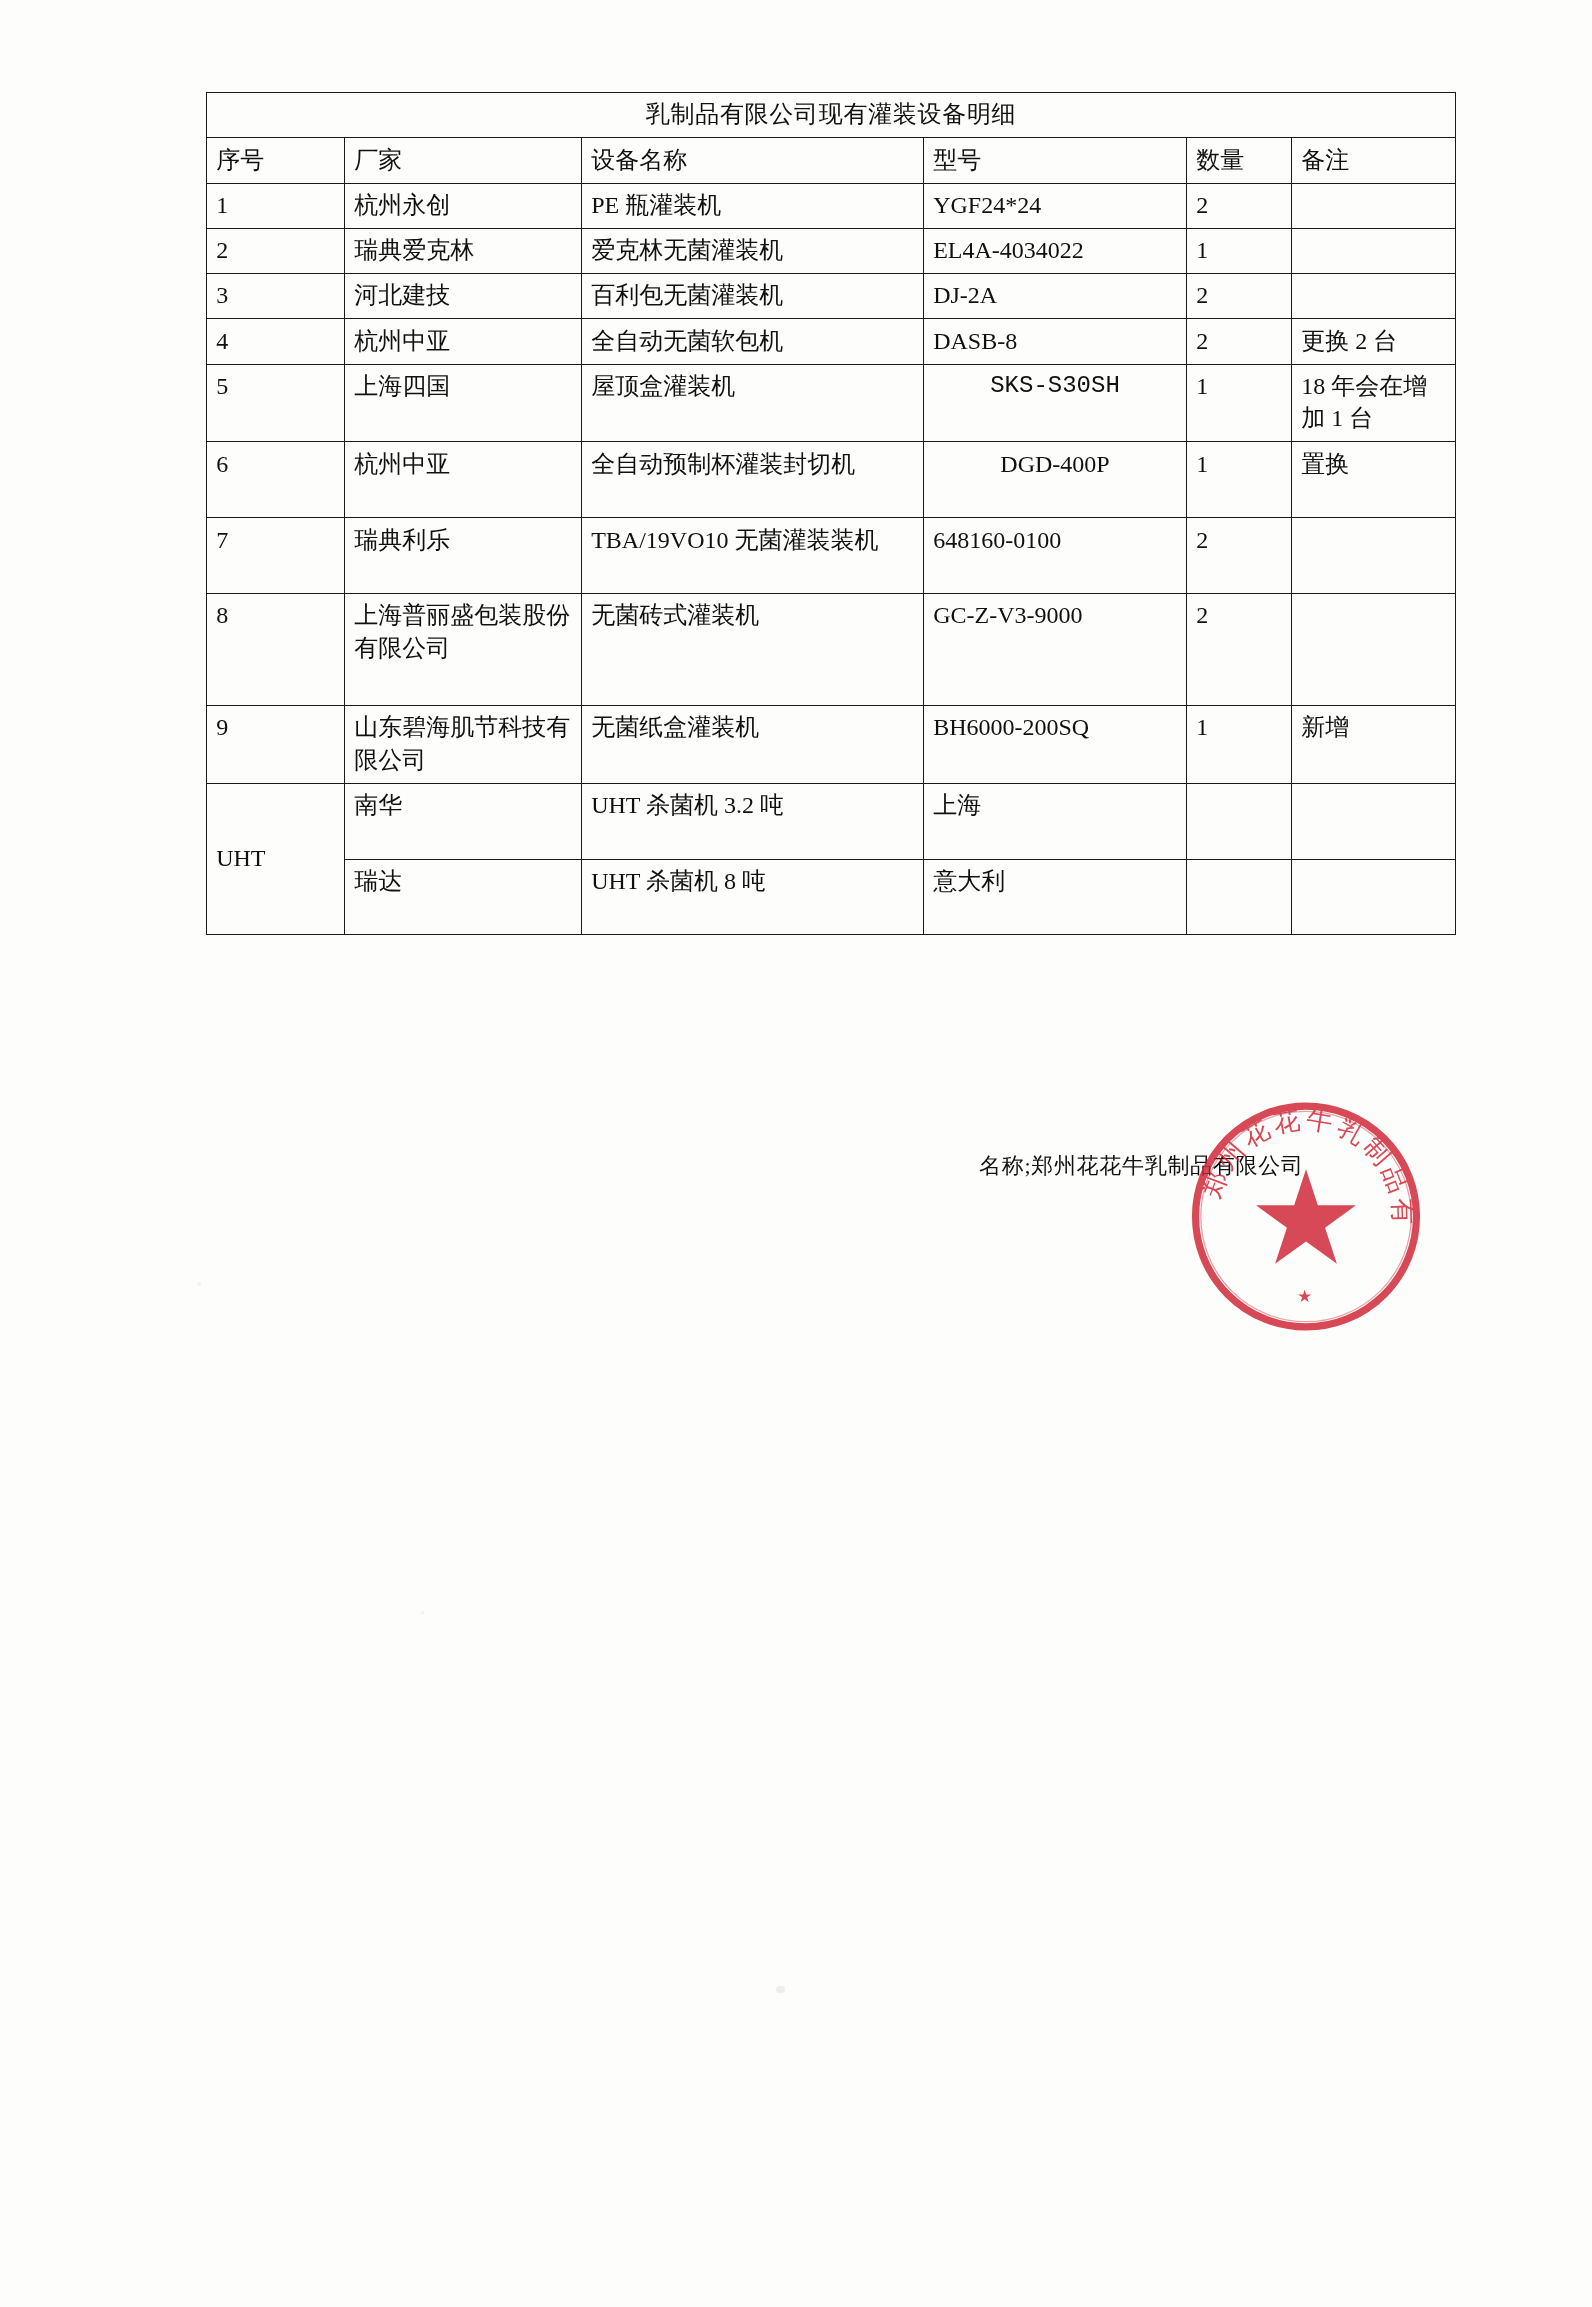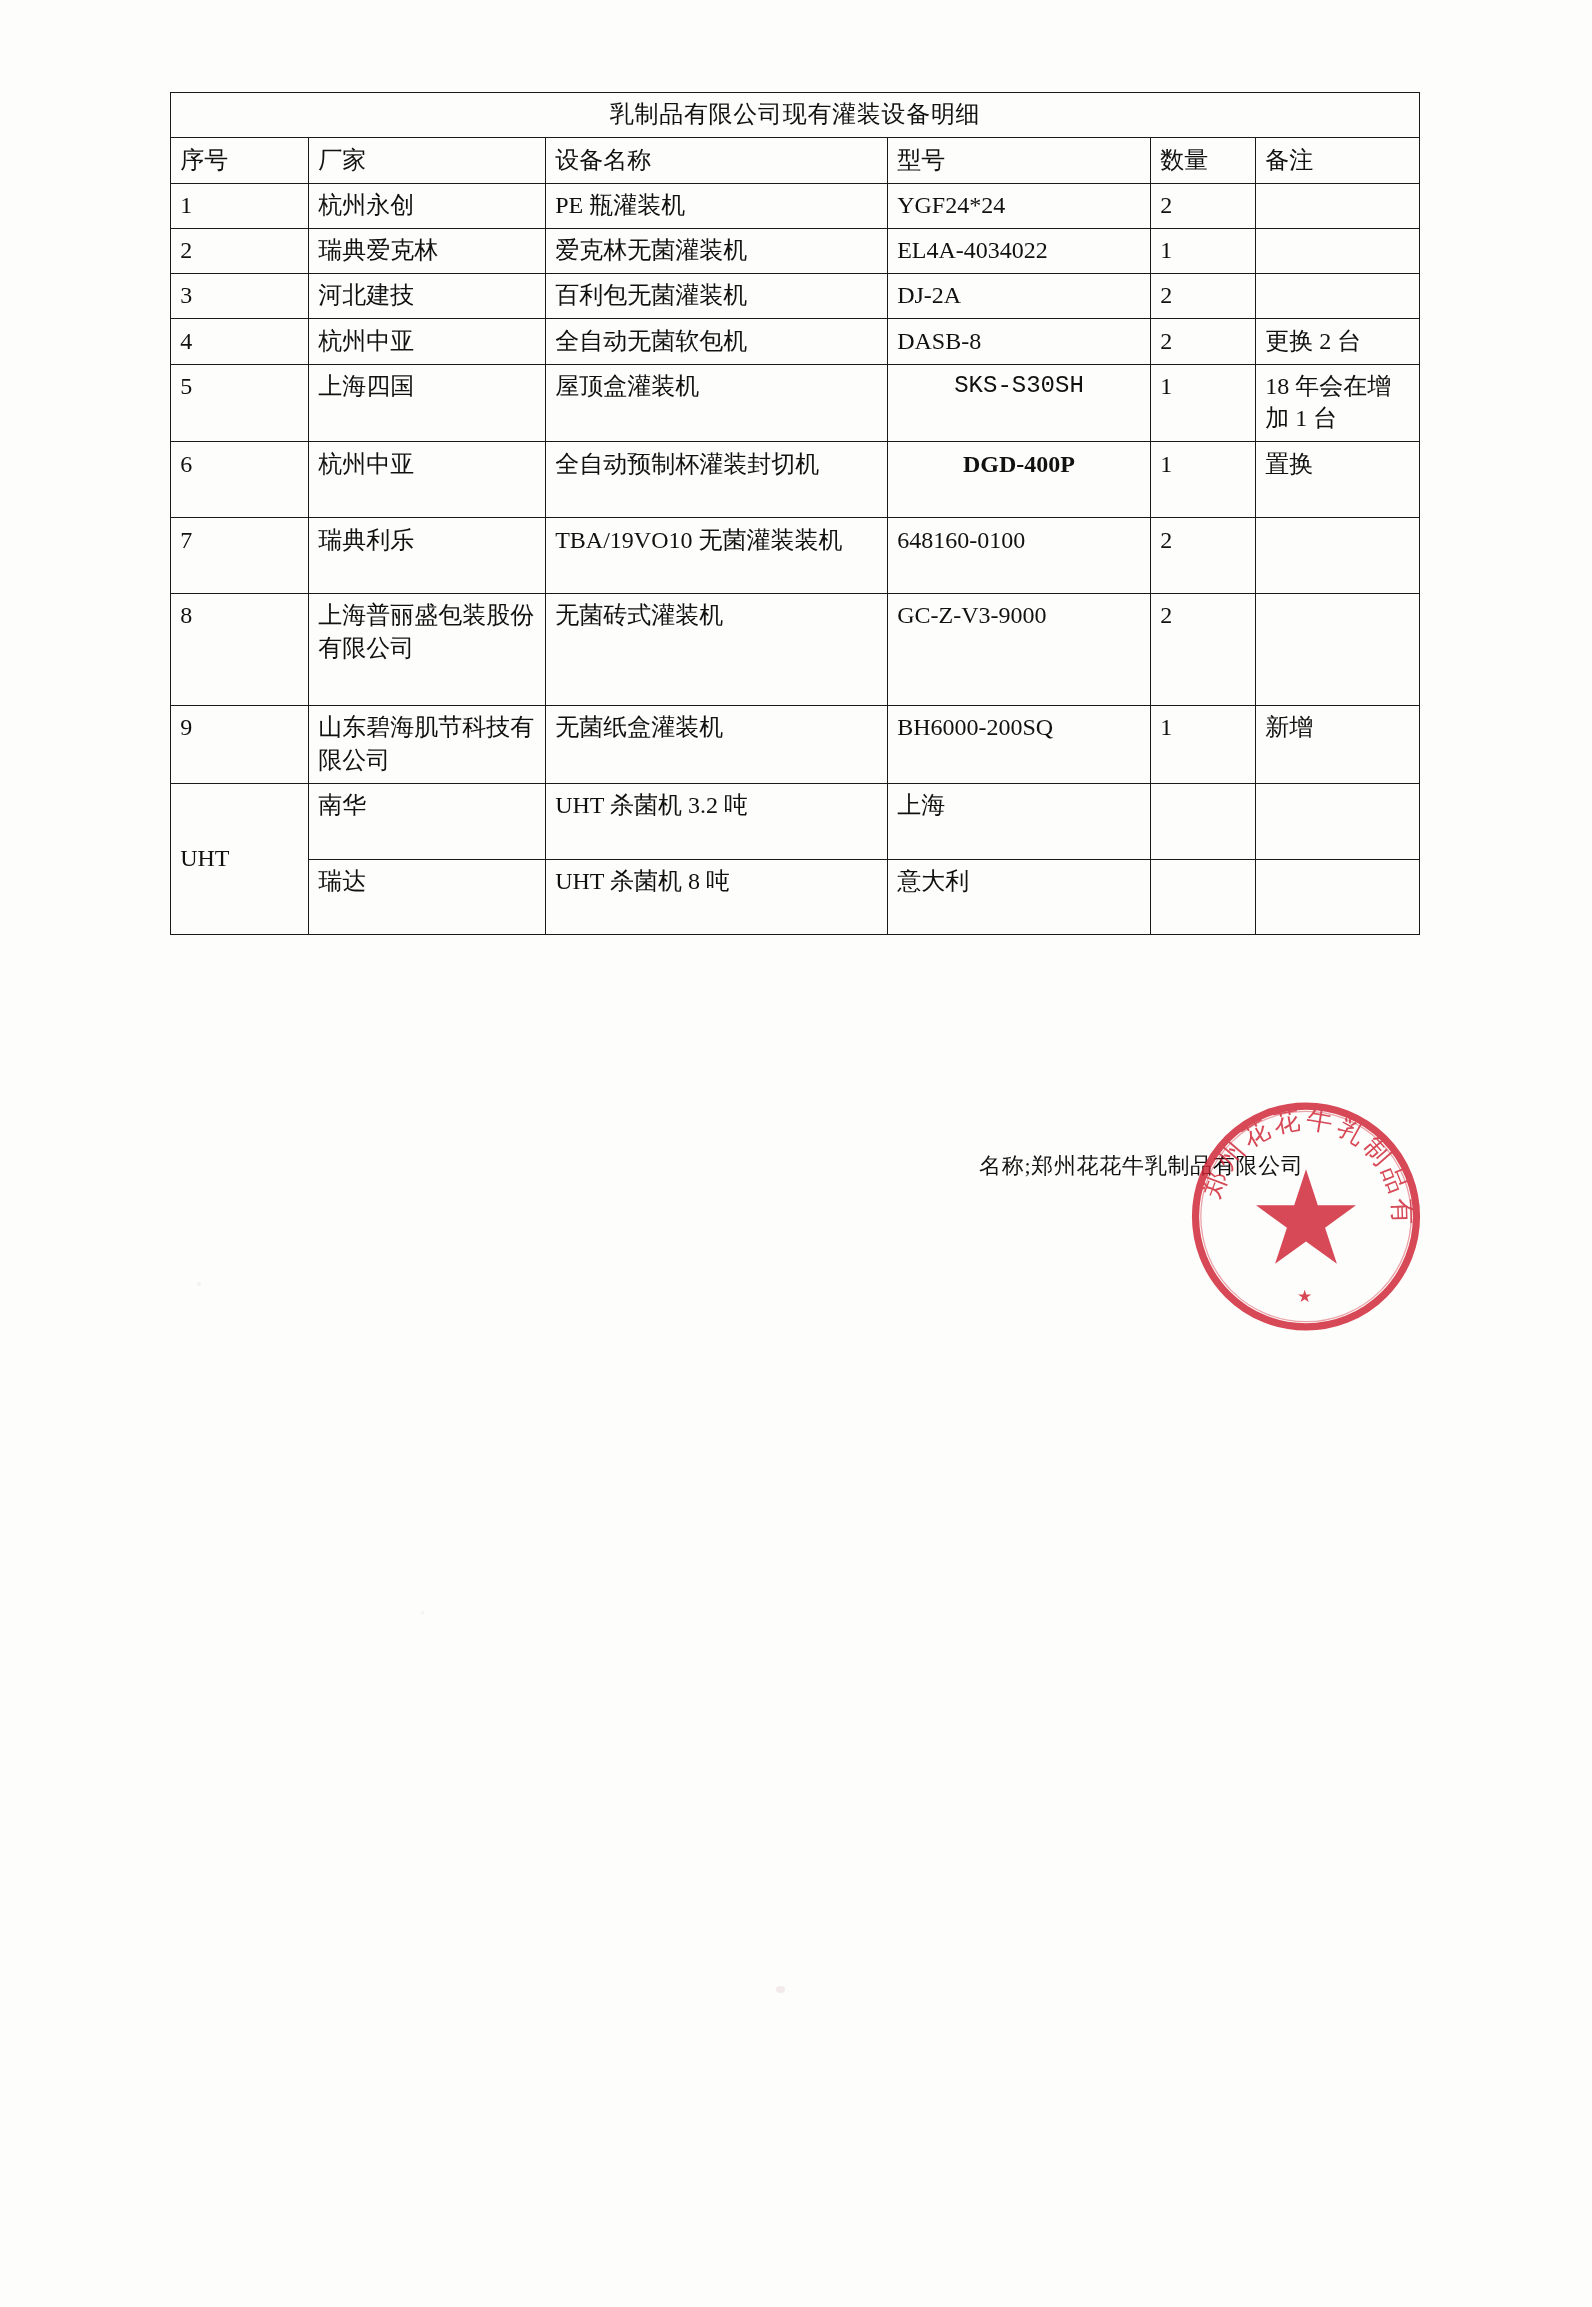--- a/index.html
+++ b/index.html
@@ -31,6 +31,7 @@
     width: 100%;
     border-collapse: collapse;
     table-layout: fixed;
+    margin-left: 36px;
   }
   table.doc-table td,
   table.doc-table th {

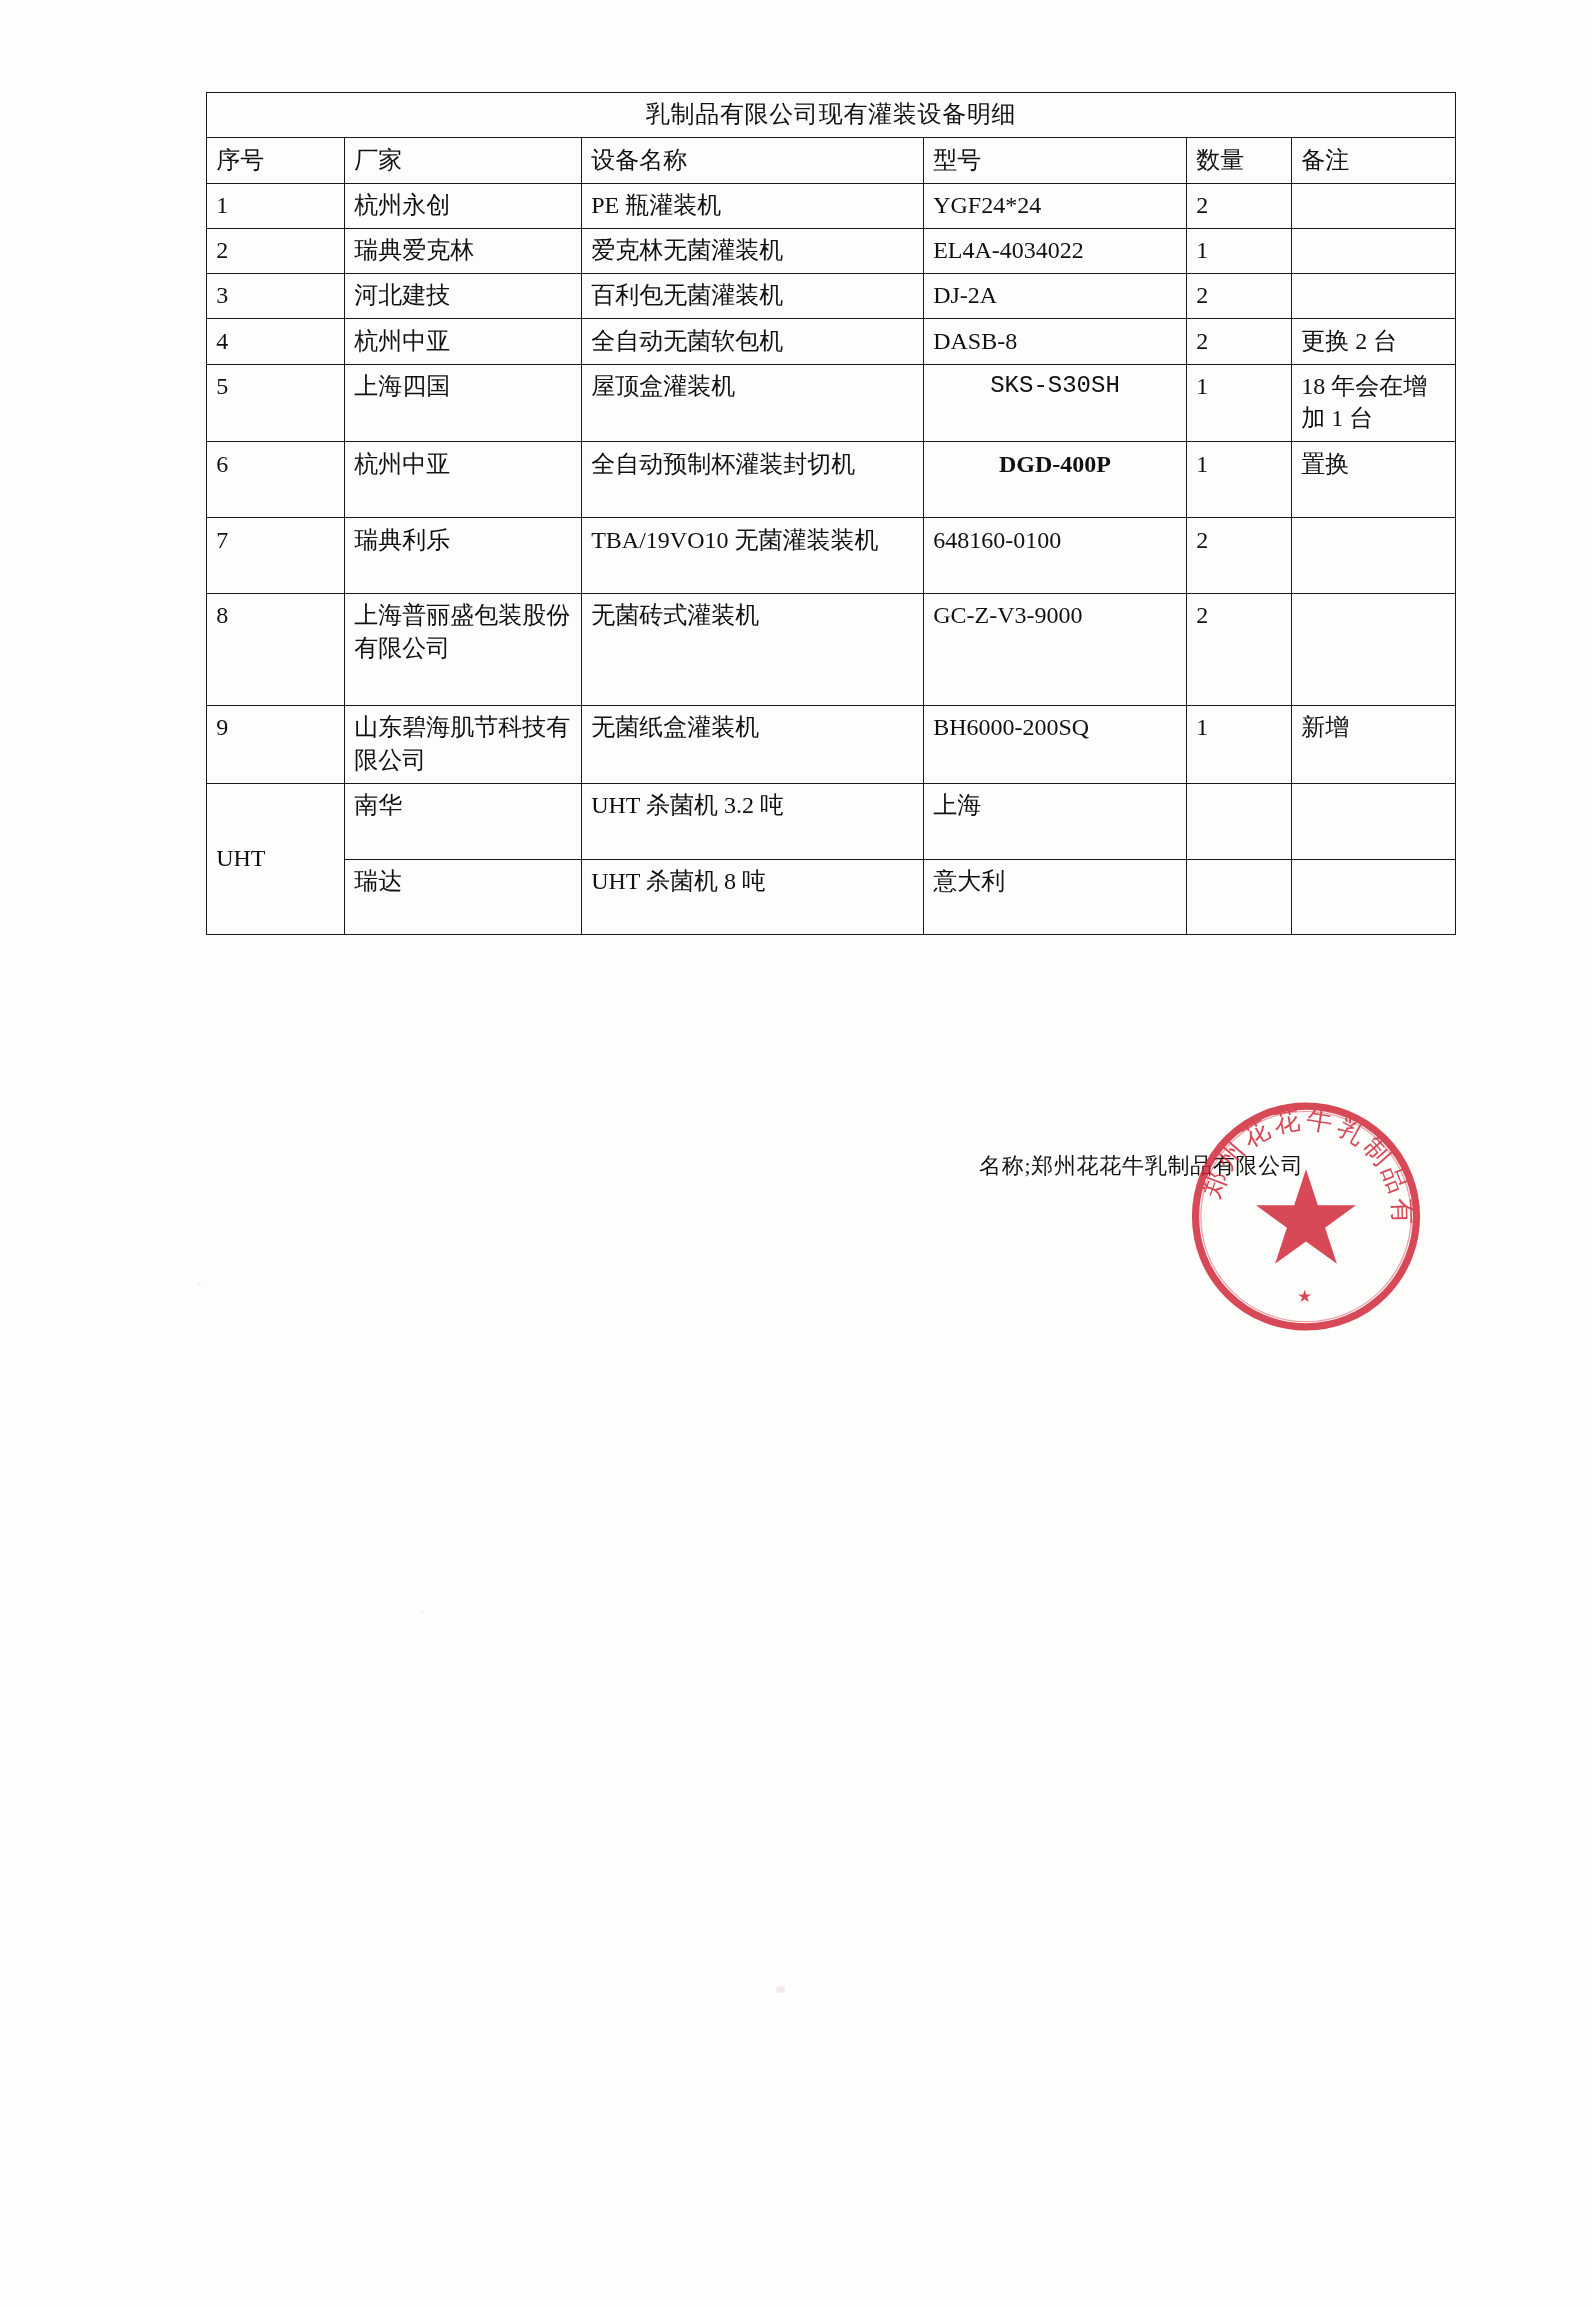--- a/index.html
+++ b/index.html
@@ -176,7 +176,7 @@
           <td>6</td>
           <td>杭州中亚</td>
           <td>全自动预制杯灌装封切机</td>
-          <td style="text-align:center;font-weight:bold;">DGD-400P</td>
+          <td style="text-align:center;">DGD-400P</td>
           <td>1</td>
           <td>置换</td>
         </tr>

